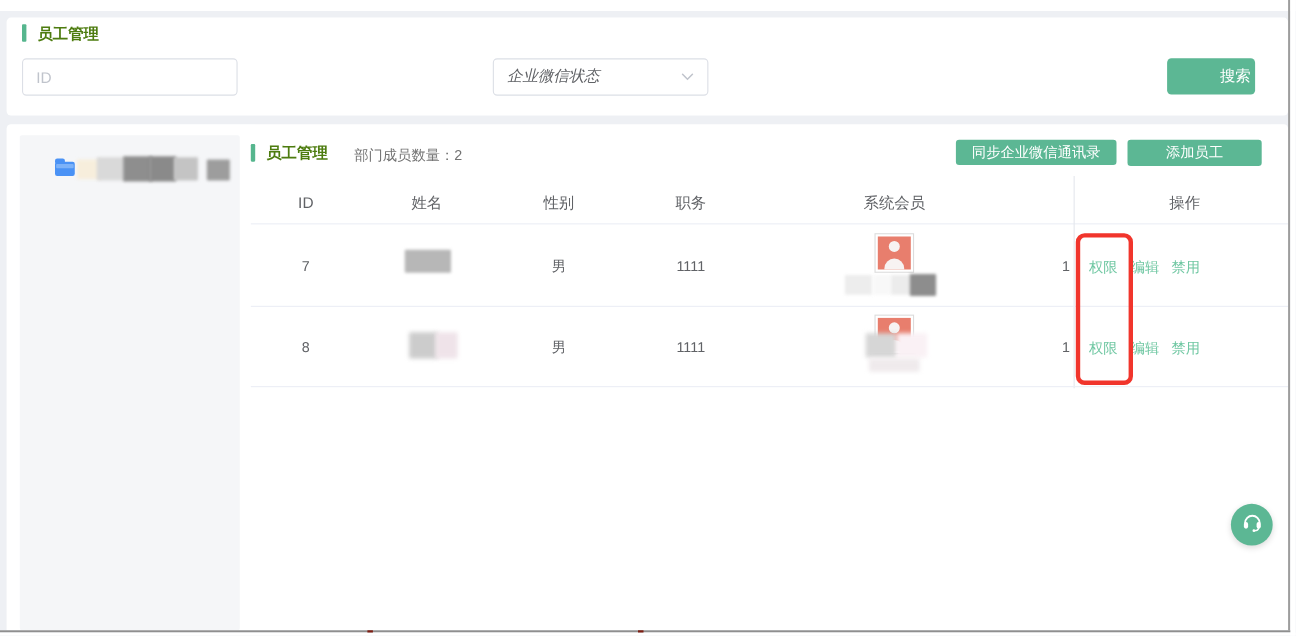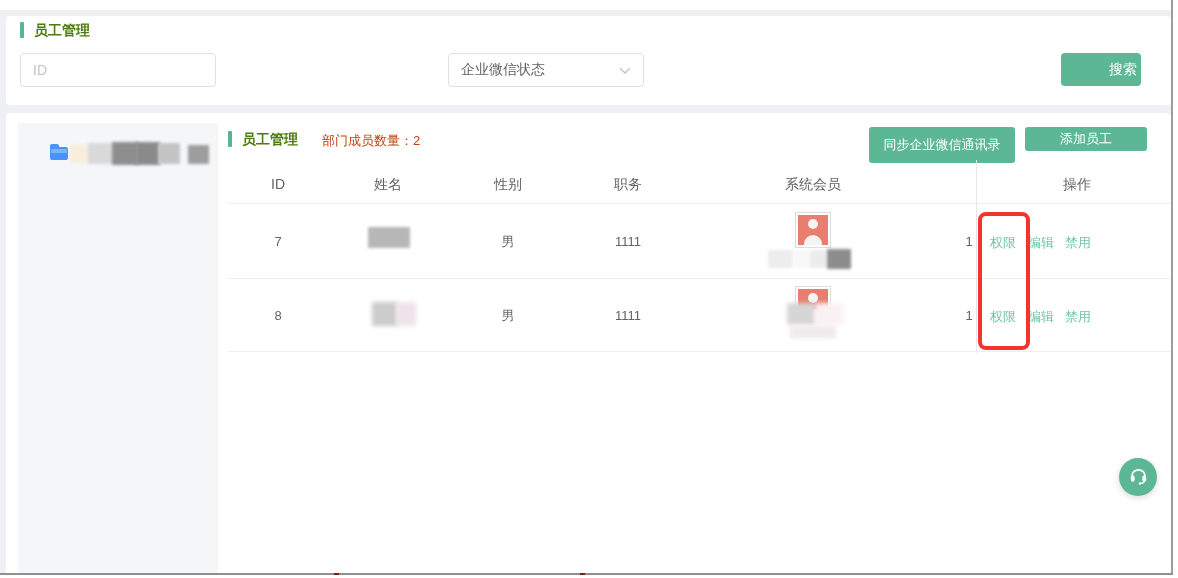--- a/index.html
+++ b/index.html
@@ -22,7 +22,7 @@
                padding:0 12px; font-size:14px; color:#606266; outline:none;
                font-family:"Liberation Sans","DejaVu Sans",sans-serif; }
   input.tbox::placeholder { color:#c0c4cc; }
-  .select { display:flex; align-items:center; justify-content:space-between; padding:12px 12px; cursor:pointer; }
+  .select { display:flex; align-items:center; justify-content:space-between; padding:12px 12px; cursor:pointer;font-style:italic; }
   .select .val { font-size:14px; color:#606266; }
 
   .btn { display:flex; align-items:center; justify-content:center; background:#5cb794;

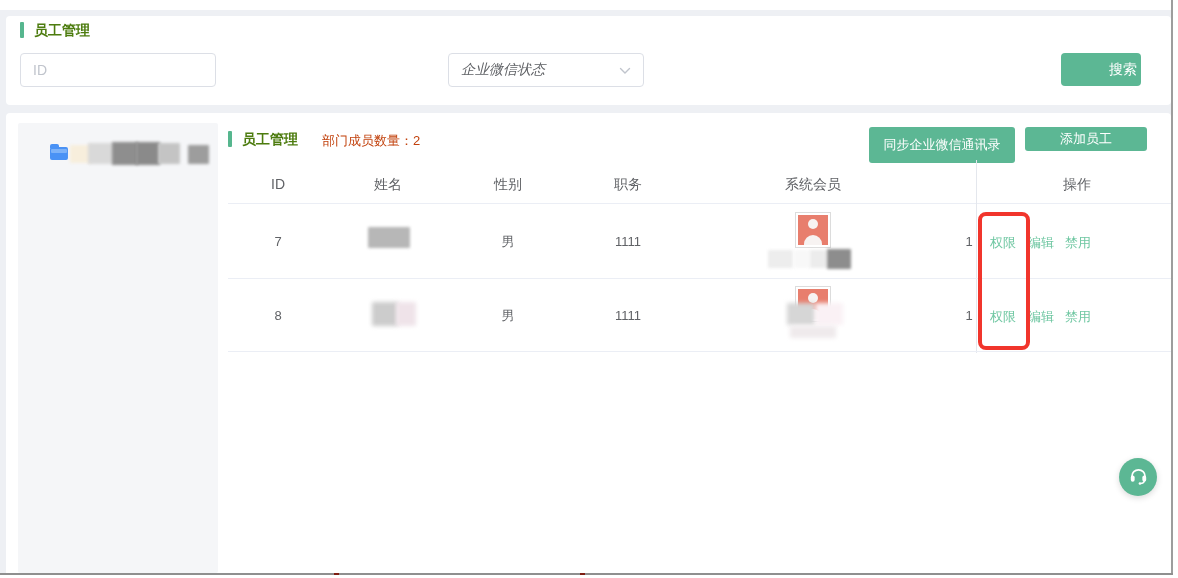--- a/index.html
+++ b/index.html
@@ -15,7 +15,7 @@
 
   .accent-bar { width:4px; height:16px; background:#56b68e; border-radius:1px; }
   .card-title { font-size:14px; font-weight:bold; color:#4d7c0f; line-height:16px; }
-  .sub-label { font-size:13px; color:#c2410c; }
+  .sub-label { font-size:13px; color:#737373; }
 
   .tbox { border:1px solid #dcdfe6; border-radius:4px; background:#fff; height:34px; }
   input.tbox { width:100%; height:100%; border:1px solid #dcdfe6; border-radius:4px;

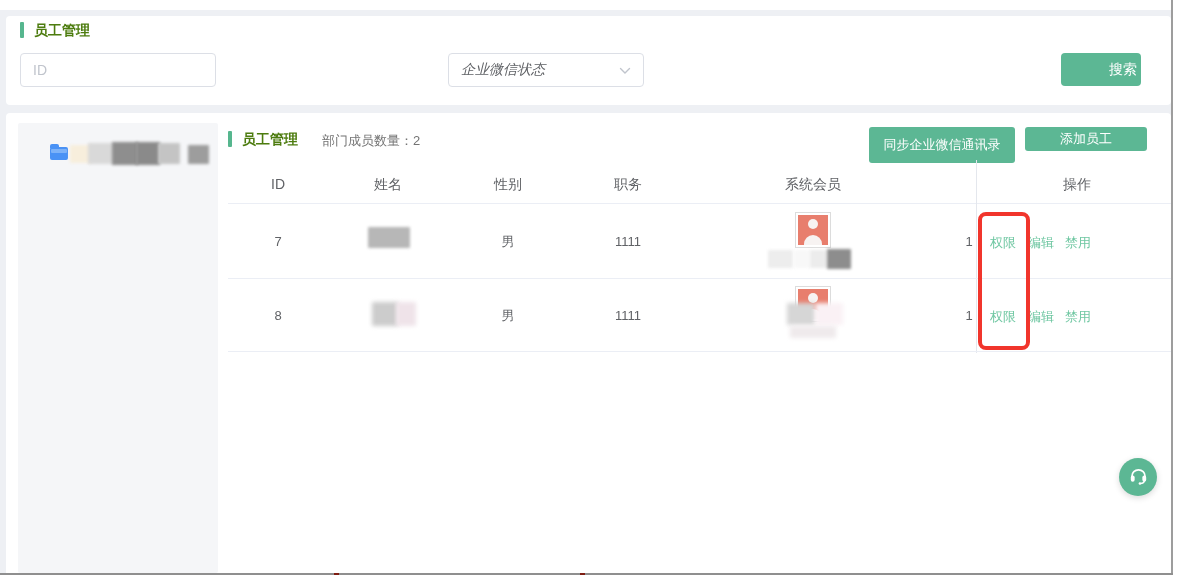--- a/index.html
+++ b/index.html
@@ -112,7 +112,7 @@
   <div class="abs card-title" style="left:242px; top:131px;">员工管理</div>
   <div class="abs sub-label" style="left:322px; top:132px;">部门成员数量：2</div>
 
-  <button class="abs btn btn-sm" style="left:869px; top:127px; width:146px; height:36px;">同步企业微信通讯录</button>
+  <button class="abs btn btn-sm" style="left:869px; top:127px; width:146px; height:23px;">同步企业微信通讯录</button>
   <button class="abs btn btn-sm" style="left:1025px; top:127px; width:122px; height:24px;">添加员工</button>
 
   <div class="th" style="left:238px; top:176px; width:80px;">ID</div>

